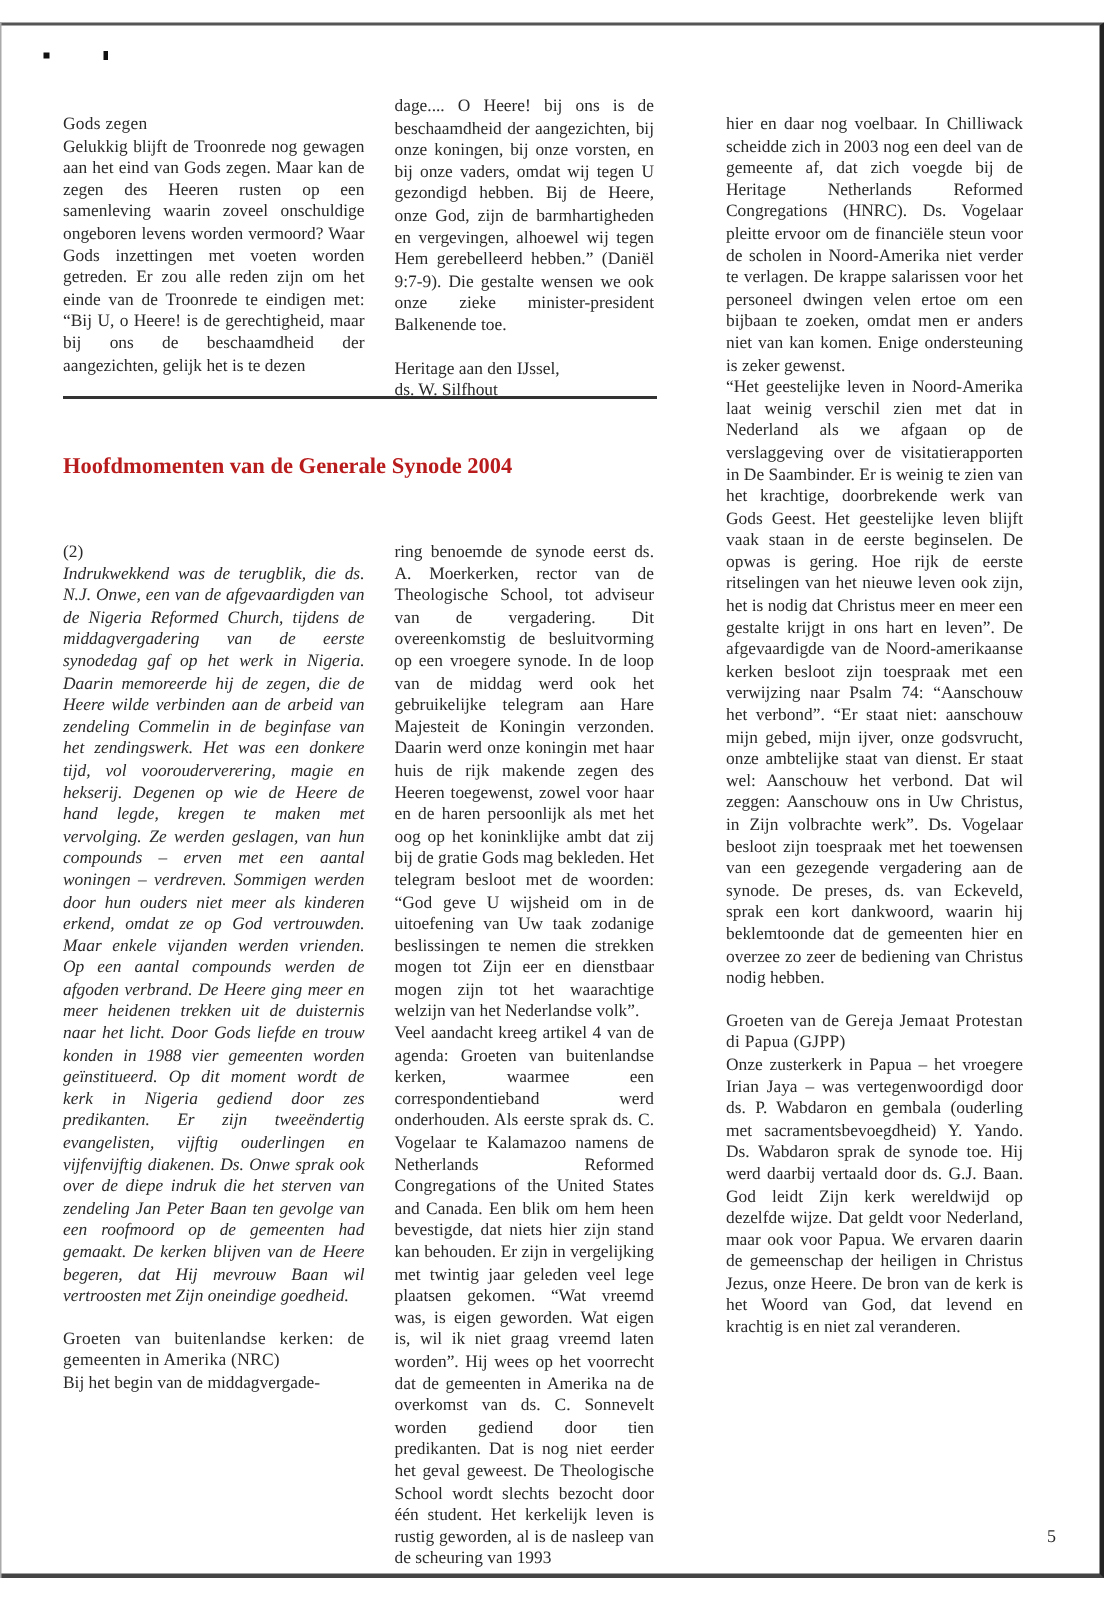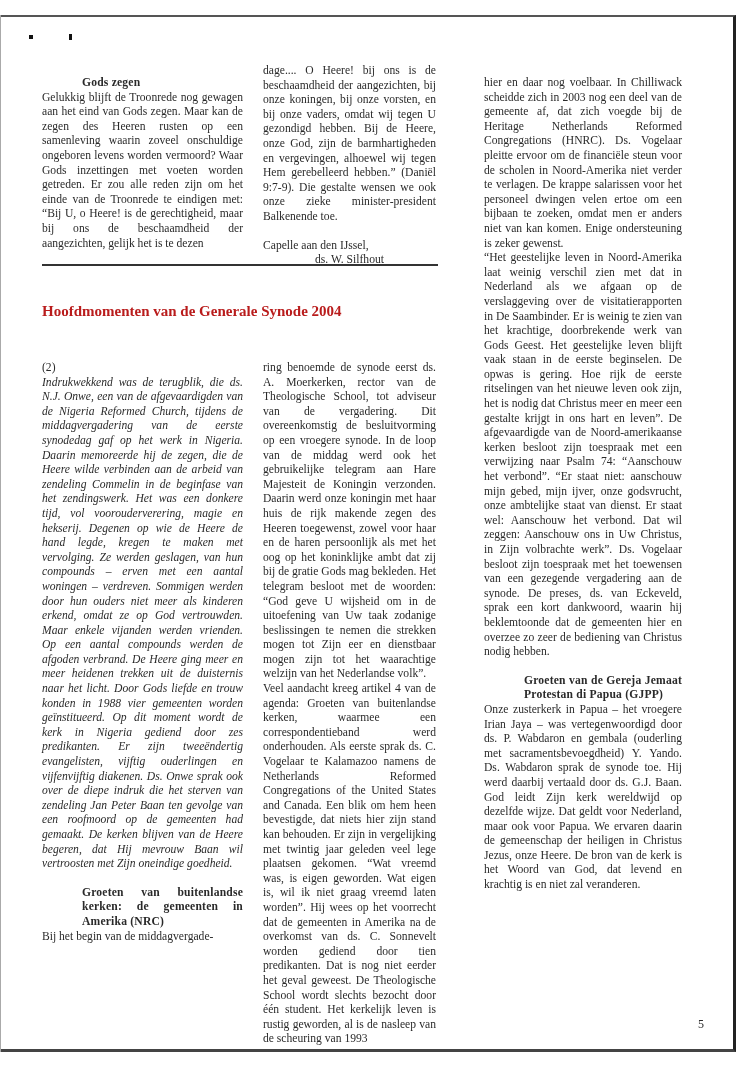--- a/index.html
+++ b/index.html
@@ -9,7 +9,7 @@
     .mark { position: absolute; width: 4px; height: 4px; background: #111; }
     .col { position: absolute; font-size: 11.6px; line-height: 14.6px; text-align: justify; }
     .col p { margin: 0; }
-    .col .h { font-weight: bold; letter-spacing: 0.2px; margin-left: 40px; }
+    .col .h { font-weight: normal; letter-spacing: 0.2px; }
     .col .it { font-style: italic; }
     .col .gap { height: 14px; }
     .right { text-align: center; }

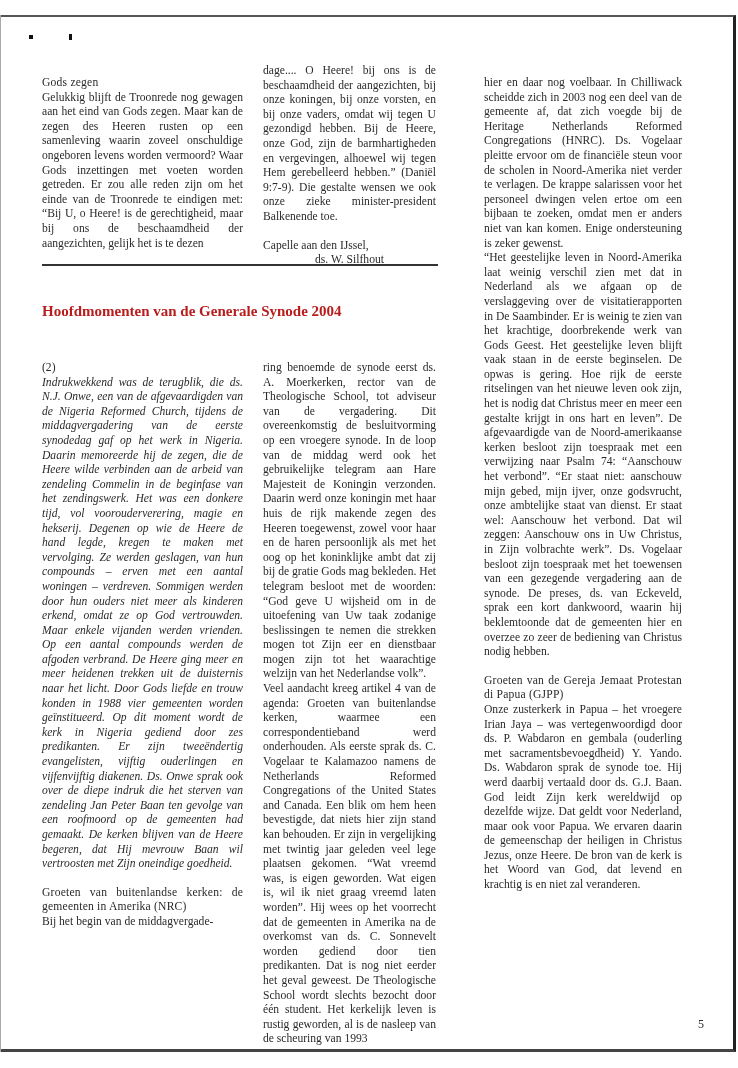--- a/index.html
+++ b/index.html
@@ -32,7 +32,7 @@
 <div class="col" style="left:263px; top:64px; width:173px;">
   <p>dage.... O Heere! bij ons is de beschaamdheid der aangezichten, bij onze koningen, bij onze vorsten, en bij onze vaders, omdat wij tegen U gezondigd hebben. Bij de Heere, onze God, zijn de barmhartigheden en vergevingen, alhoewel wij tegen Hem gerebelleerd hebben.” (Daniël 9:7-9). Die gestalte wensen we ook onze zieke minister-president Balkenende toe.</p>
   <div class="gap"></div>
-  <p>Capelle aan den IJssel,</p>
+  <p>Heritage aan den IJssel,</p>
   <p class="right">ds. W. Silfhout</p>
 </div>
 

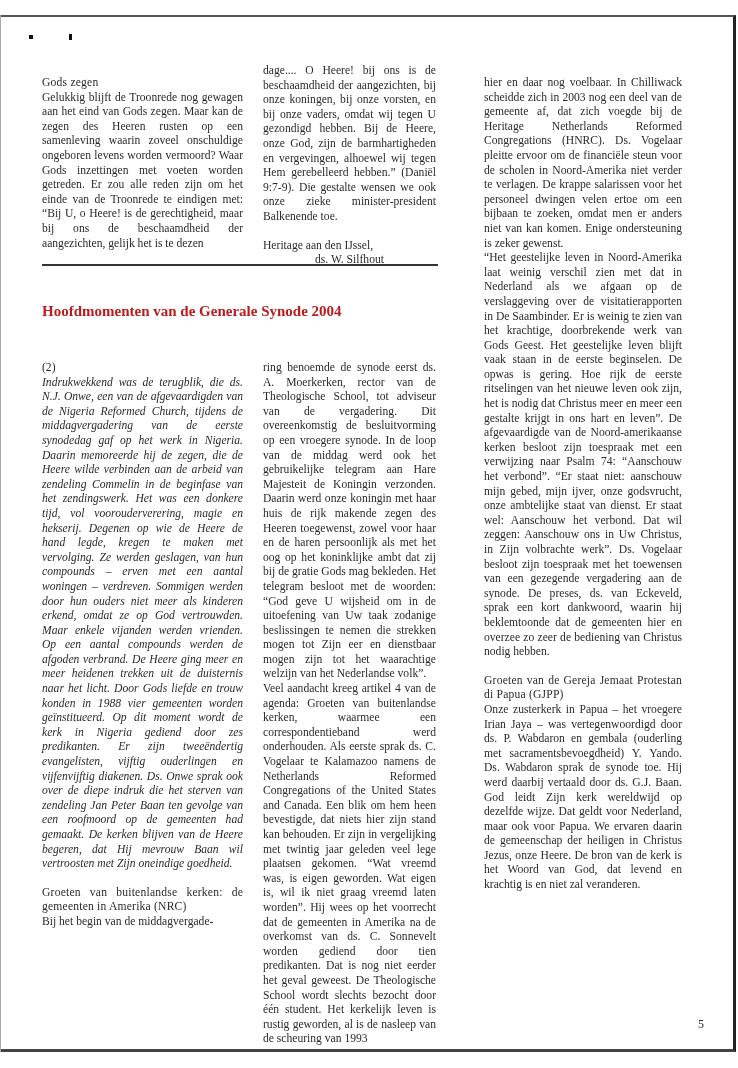--- a/index.html
+++ b/index.html
@@ -12,7 +12,7 @@
     .col .h { font-weight: normal; letter-spacing: 0.2px; }
     .col .it { font-style: italic; }
     .col .gap { height: 14px; }
-    .right { text-align: center; }
+    .right { text-align: left; }
     .rule { position: absolute; left: 42px; width: 396px; height: 2px; background: #333; top: 264px; }
     .title { position: absolute; left: 42px; top: 303px; font-size: 15px; font-weight: bold; color: #b91c1c; white-space: nowrap; }
     .pagenum { position: absolute; left: 698px; top: 1017px; font-size: 12px; }

